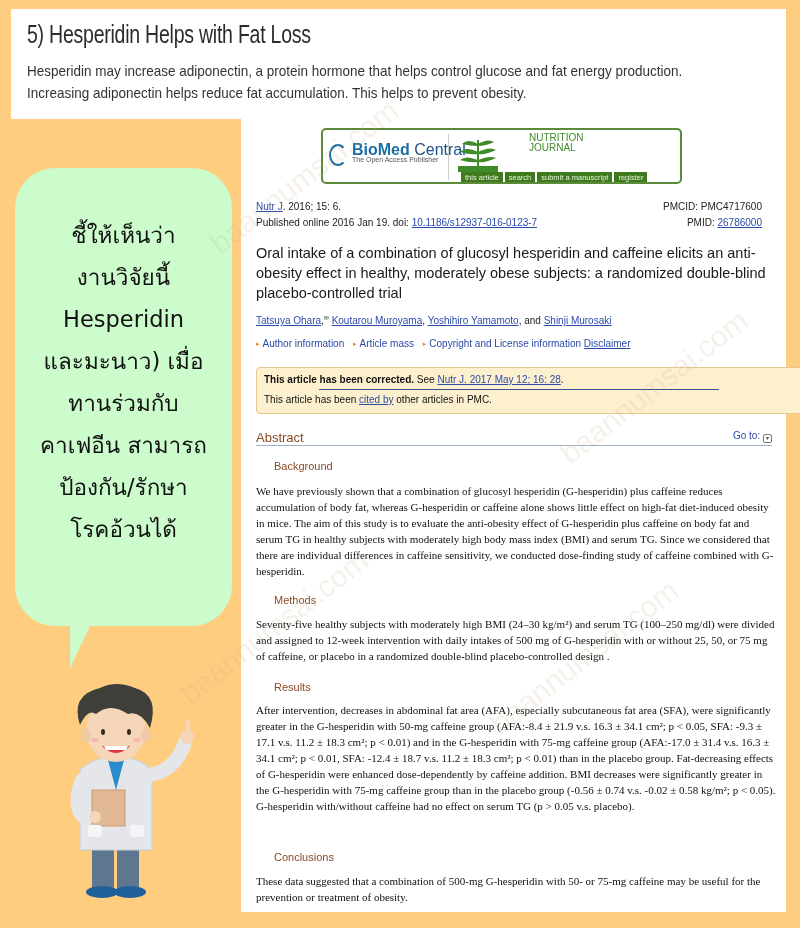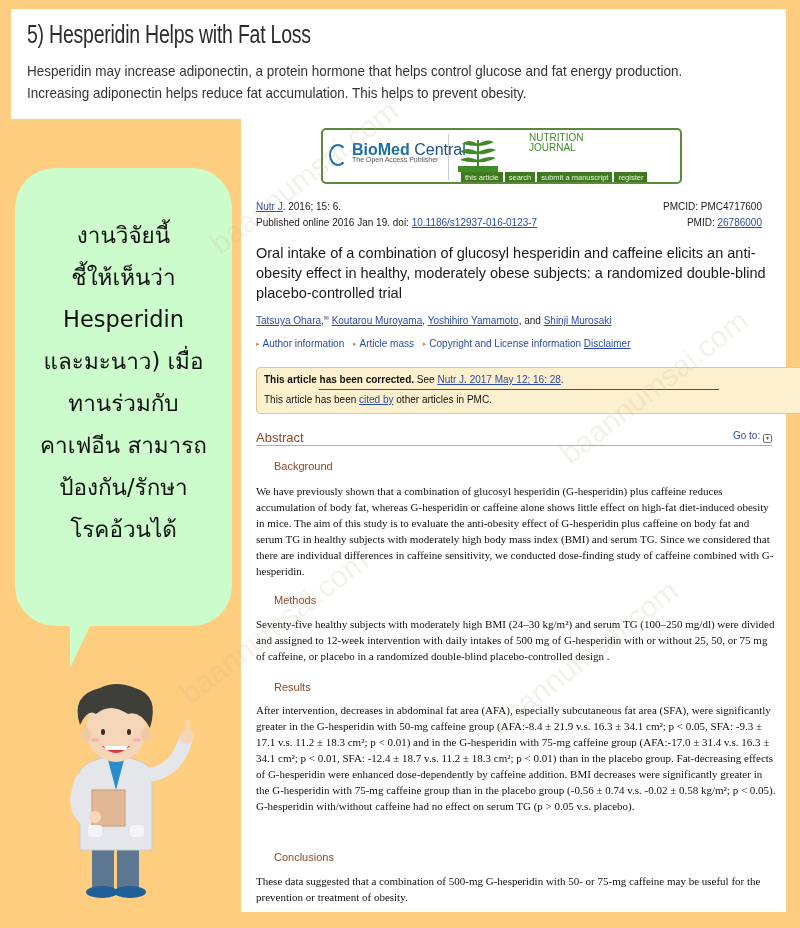--- a/index.html
+++ b/index.html
@@ -68,8 +68,8 @@
 
 <div class="bubble">
   <div class="bubble-text">
+    <div>ชี้ให้เห็นว่า</div>
     <div>งานวิจัยนี้</div>
-    <div>ชี้ให้เห็นว่า</div>
     <div>Hesperidin</div>
     <div>และมะนาว) เมื่อ</div>
     <div>ทานร่วมกับ</div>

